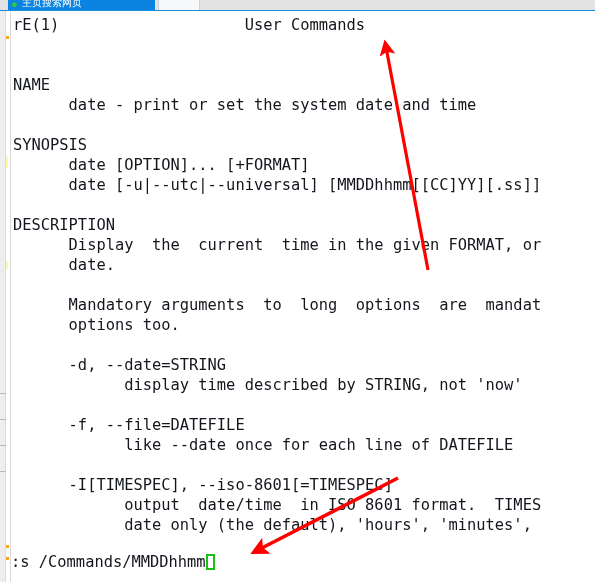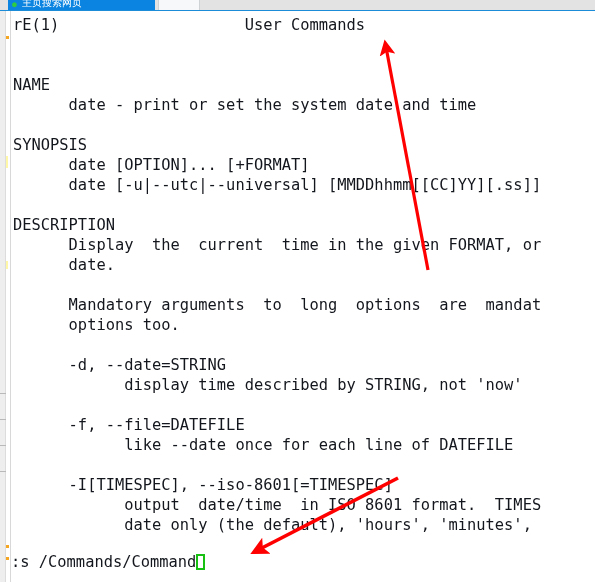--- a/index.html
+++ b/index.html
@@ -222,7 +222,7 @@
             date only (the default), 'hours', 'minutes',</pre>
   </div>
 
-  <div id="cmdline"><span class="cmd-text">:s /Commands/Command</span><span id="cmd-cursor"></span></div>
+  <div id="cmdline"><span class="cmd-text">:s /Commands/MMDDhhmm</span><span id="cmd-cursor"></span></div>
 
   <svg id="annotations" width="595" height="582" viewBox="0 0 595 582" xmlns="http://www.w3.org/2000/svg">
     <defs>

